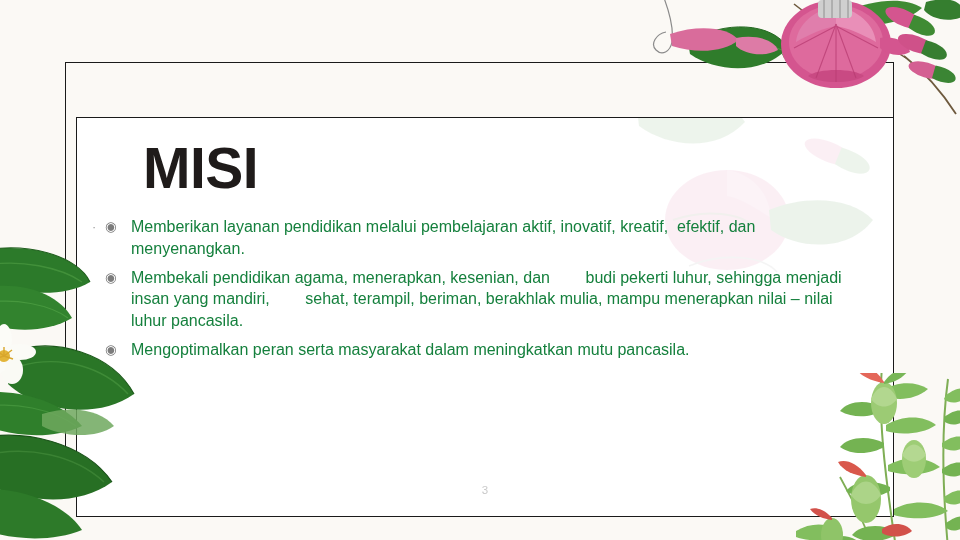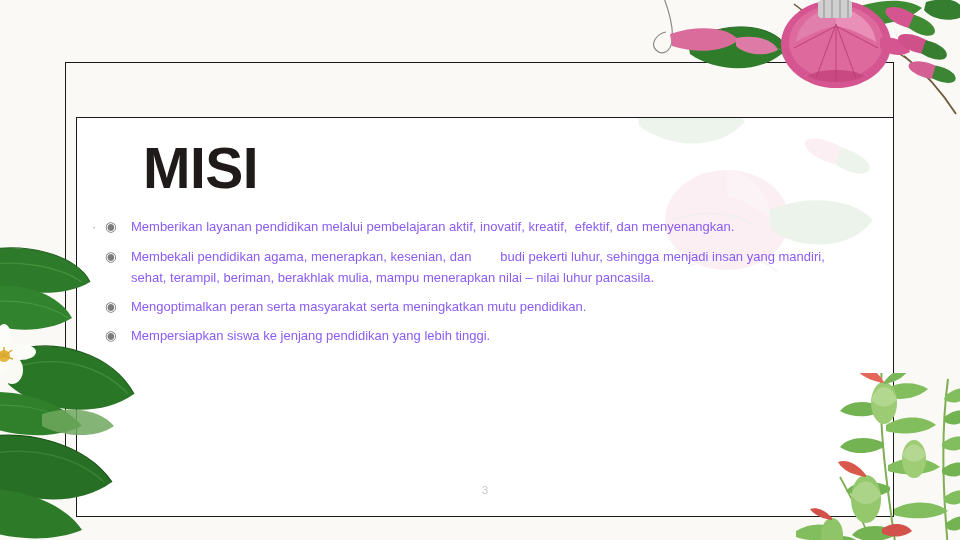--- a/index.html
+++ b/index.html
@@ -71,8 +71,8 @@
     text-align:left;
   }
   .bullet-text {
-    color:#8b5cf6;
-    font-size:13px;
+    color:#15803d;
+    font-size:16px;
     line-height:21.5px;
     white-space:pre-wrap;
     max-width:737px;

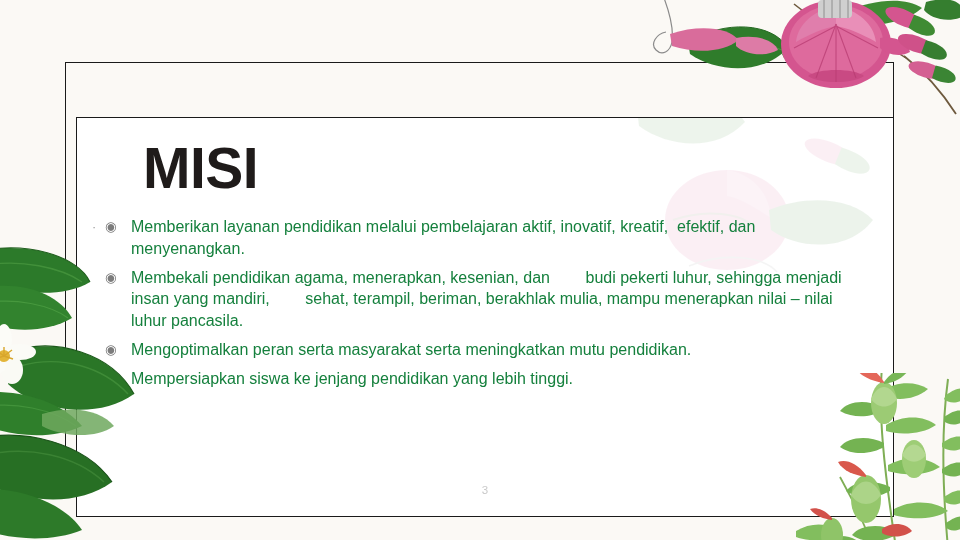--- a/index.html
+++ b/index.html
@@ -183,7 +183,7 @@
       <div class="bullet-row">
         <span class="pre-dot"></span>
         <span class="bullet-mark">◉</span>
-        <span class="bullet-text">Mengoptimalkan peran serta masyarakat serta meningkatkan mutu pendidikan.</span>
+        <span class="bullet-text">Mengoptimalkan peran serta masyarakat dalam meningkatkan mutu pancasila.</span>
       </div>
 
       <div class="bullet-row">

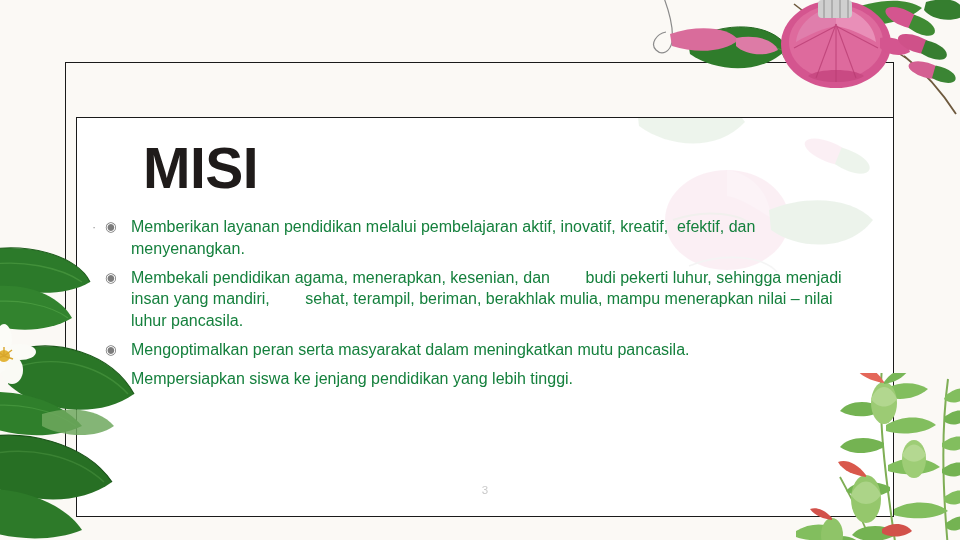--- a/index.html
+++ b/index.html
@@ -189,7 +189,6 @@
       <div class="bullet-row">
         <span class="pre-dot"></span>
         <span class="bullet-mark">◉</span>
-        <span class="bullet-text">Mempersiapkan siswa ke jenjang pendidikan yang lebih tinggi.</span>
       </div>
 
     </div>

